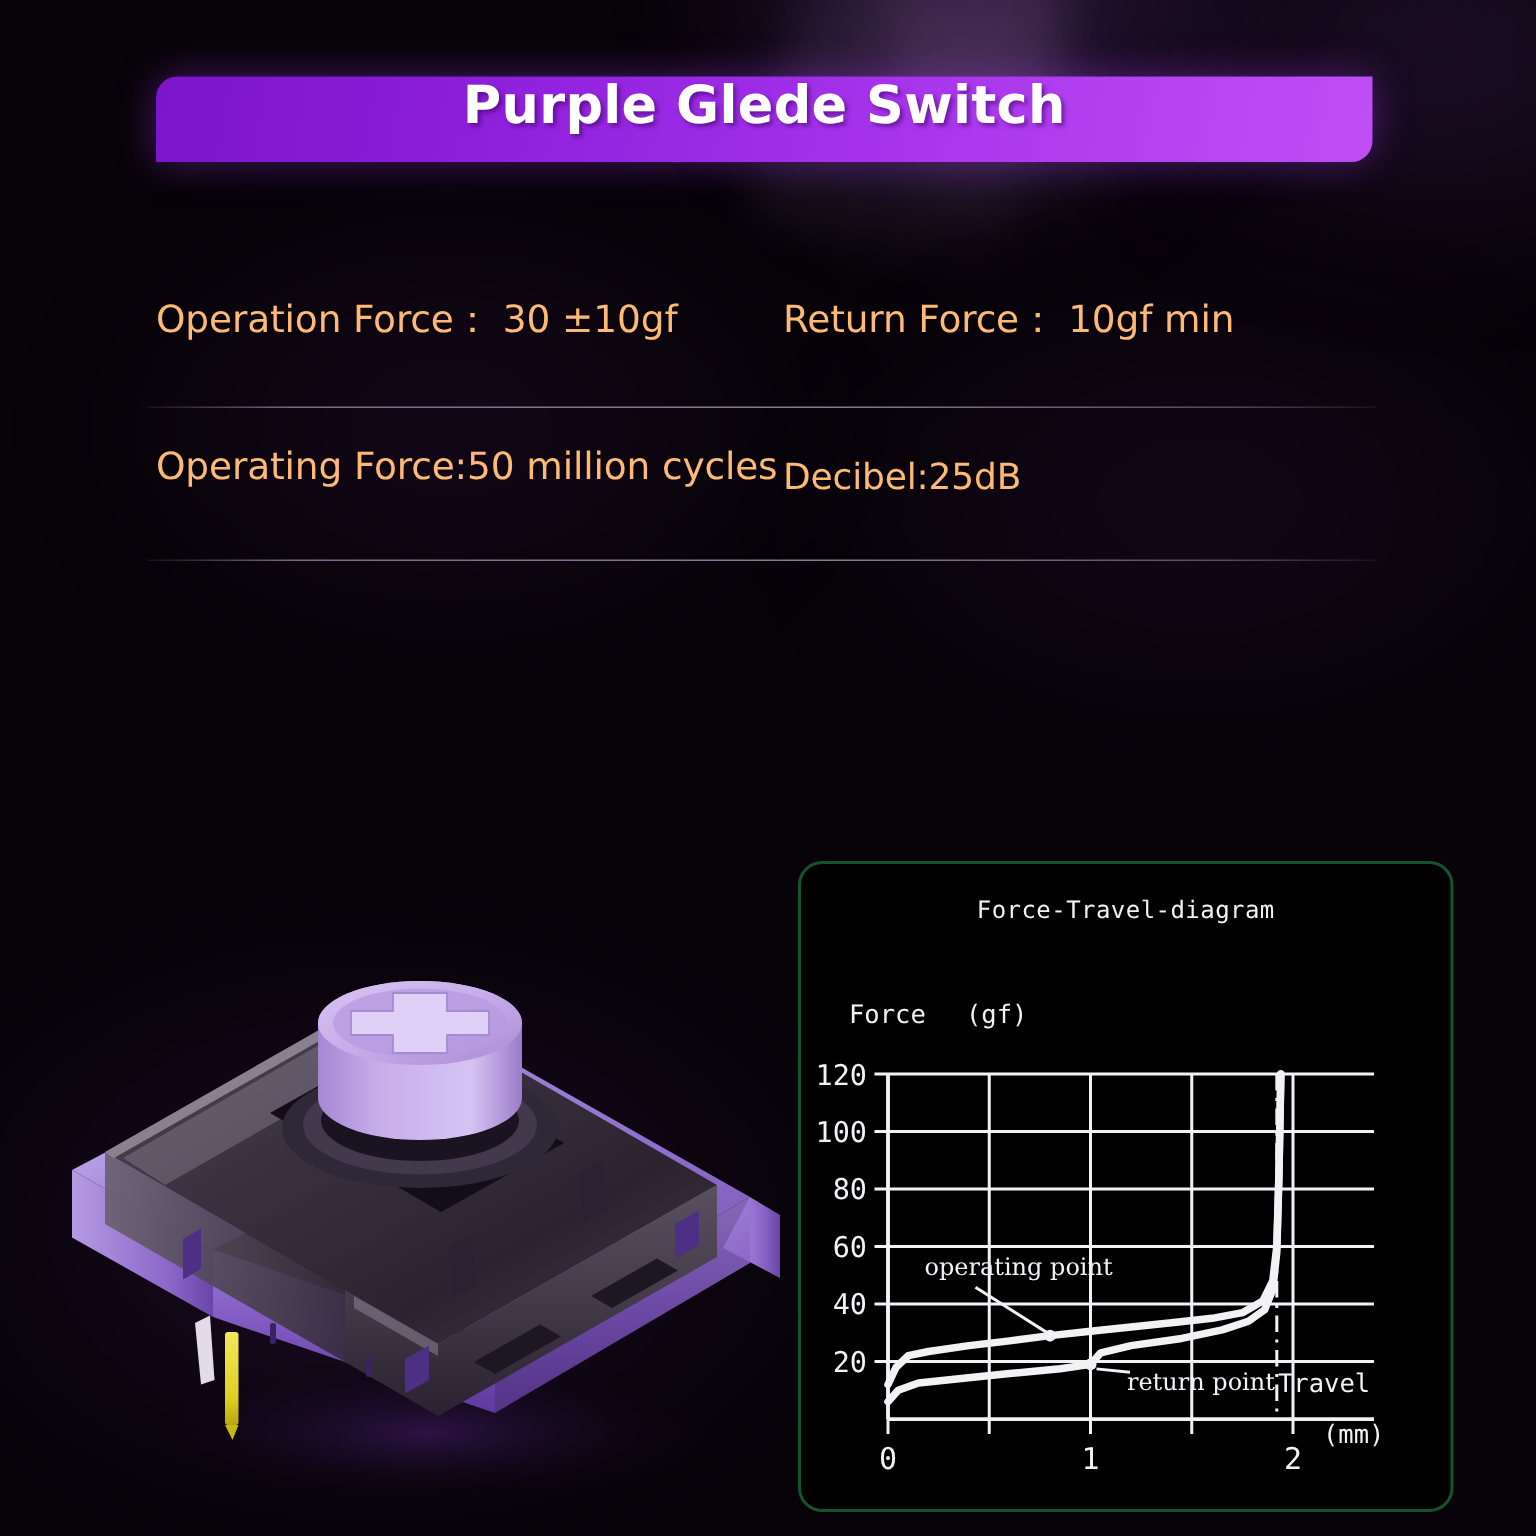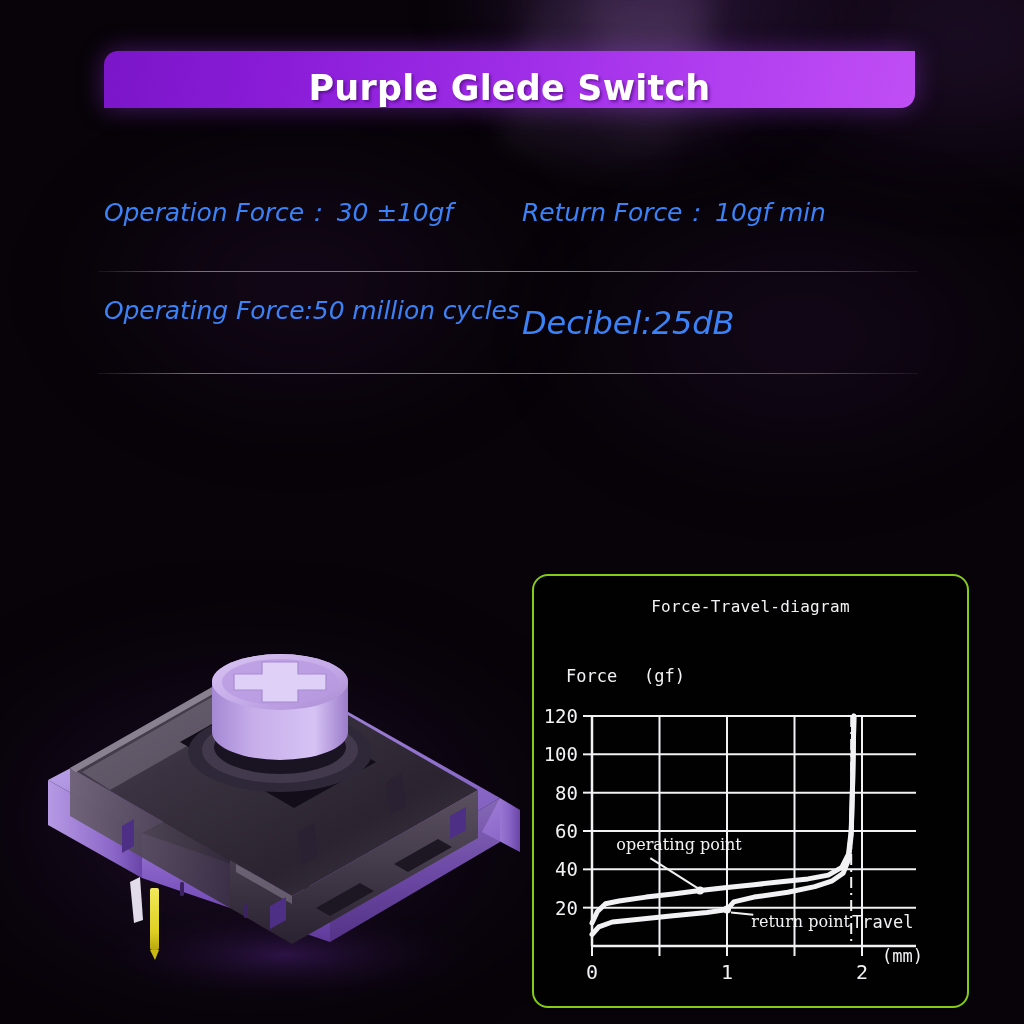--- a/index.html
+++ b/index.html
@@ -79,7 +79,7 @@
     background: linear-gradient(100deg, #7b16c9 0%, #8a1cd8 22%, #a02ee8 52%, #b340f0 78%, #c04ef5 100%);
     border-radius: 14px 0 14px 0;
     display: flex;
-    align-items: flex-end;
+    align-items: flex-start;
     justify-content: center;
     box-shadow: 0 0 26px rgba(150,50,220,0.45);
   }

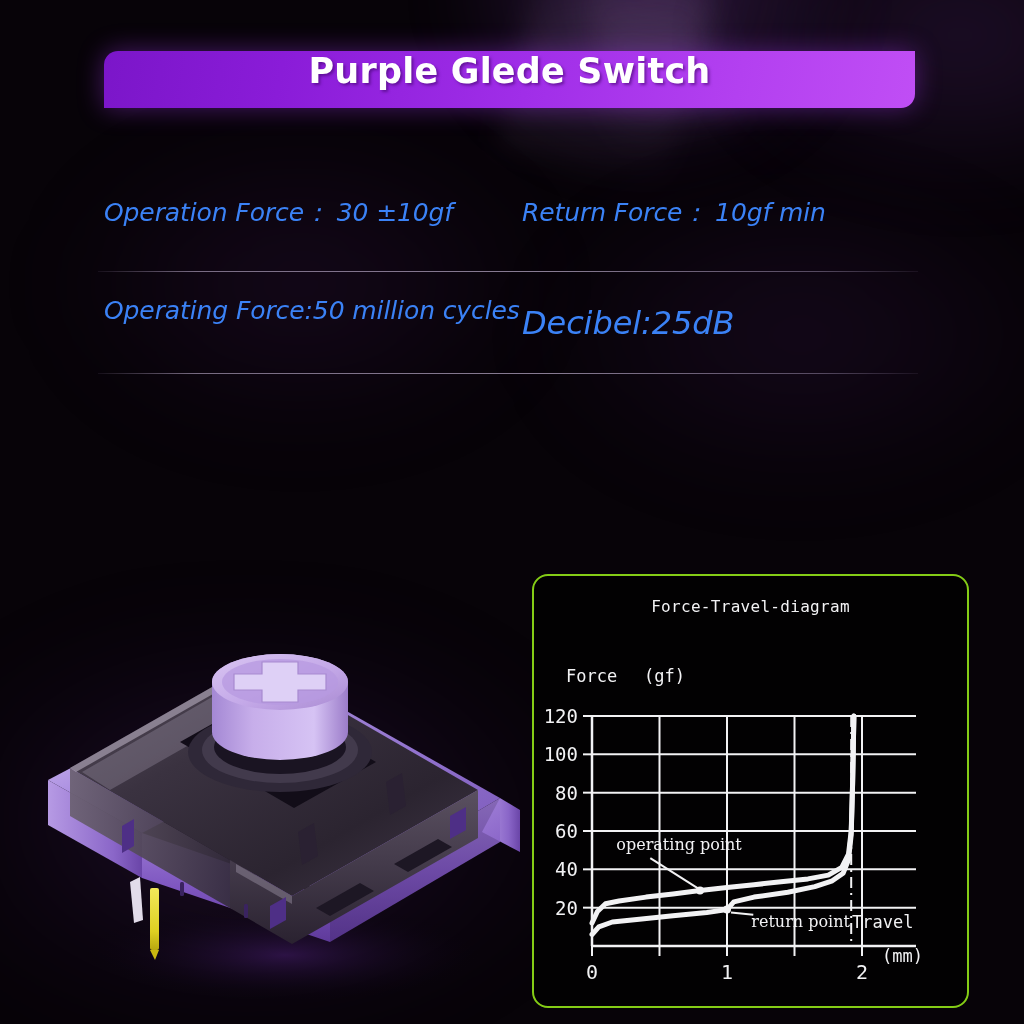--- a/index.html
+++ b/index.html
@@ -111,13 +111,12 @@
   }
   .cell {
     position: absolute;
-    color: #3b82f6;
+    color: #fdba74;
     font-family: "DejaVu Sans", sans-serif;
     font-size: 25px;
     font-weight: 400;
     white-space: nowrap;
     letter-spacing: -0.1px;
-    font-style: italic;
   }
   .cell-left  { left: 6px; }
   .cell-right { left: 424px; }

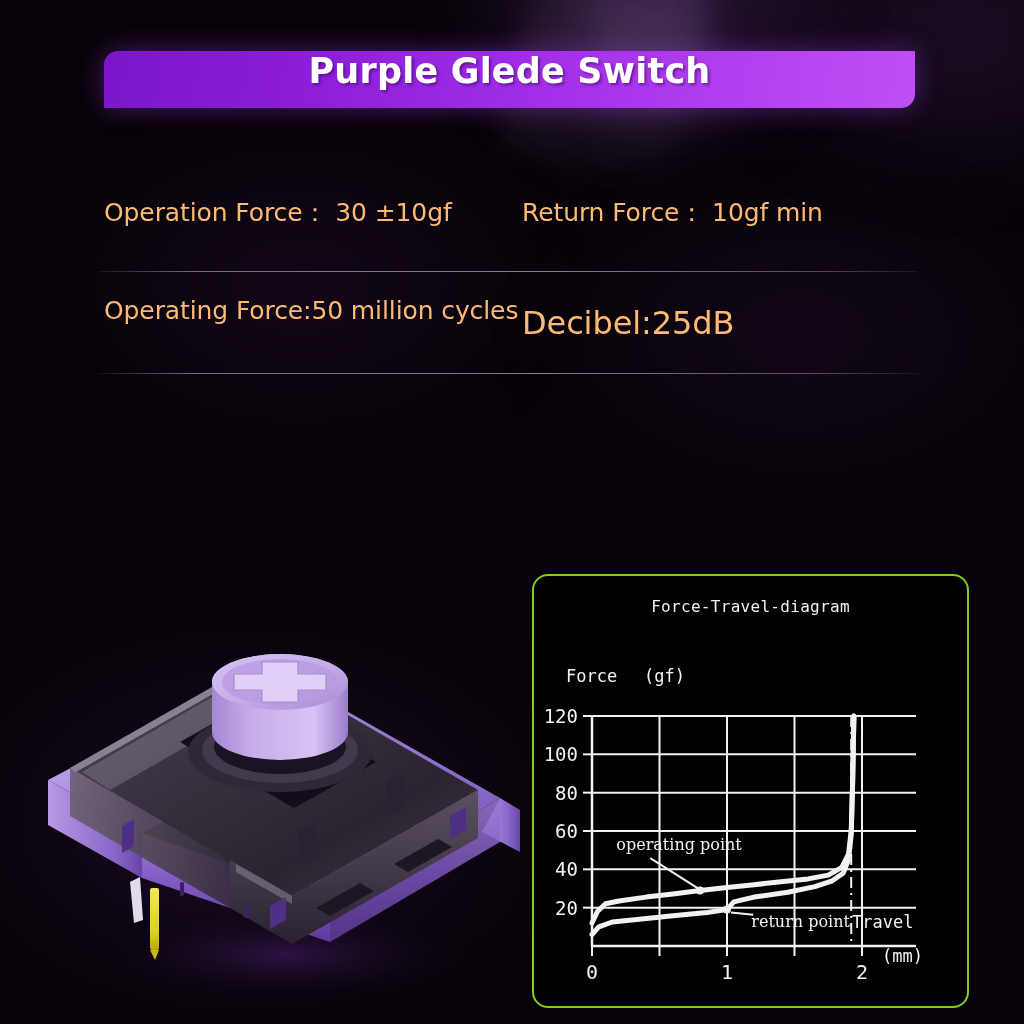--- a/index.html
+++ b/index.html
@@ -124,7 +124,7 @@
   .r0 .cell { top: 26px; }
   .r1 .cell { top: 26px; }
   .r2 .cell-left  { top: 24px; }
-  .r2 .cell-right { top: 32px; font-size: 32px; }
+  .r2 .cell-right { top: 32px; font-size: 24px; }
 
   
   #switch-art {

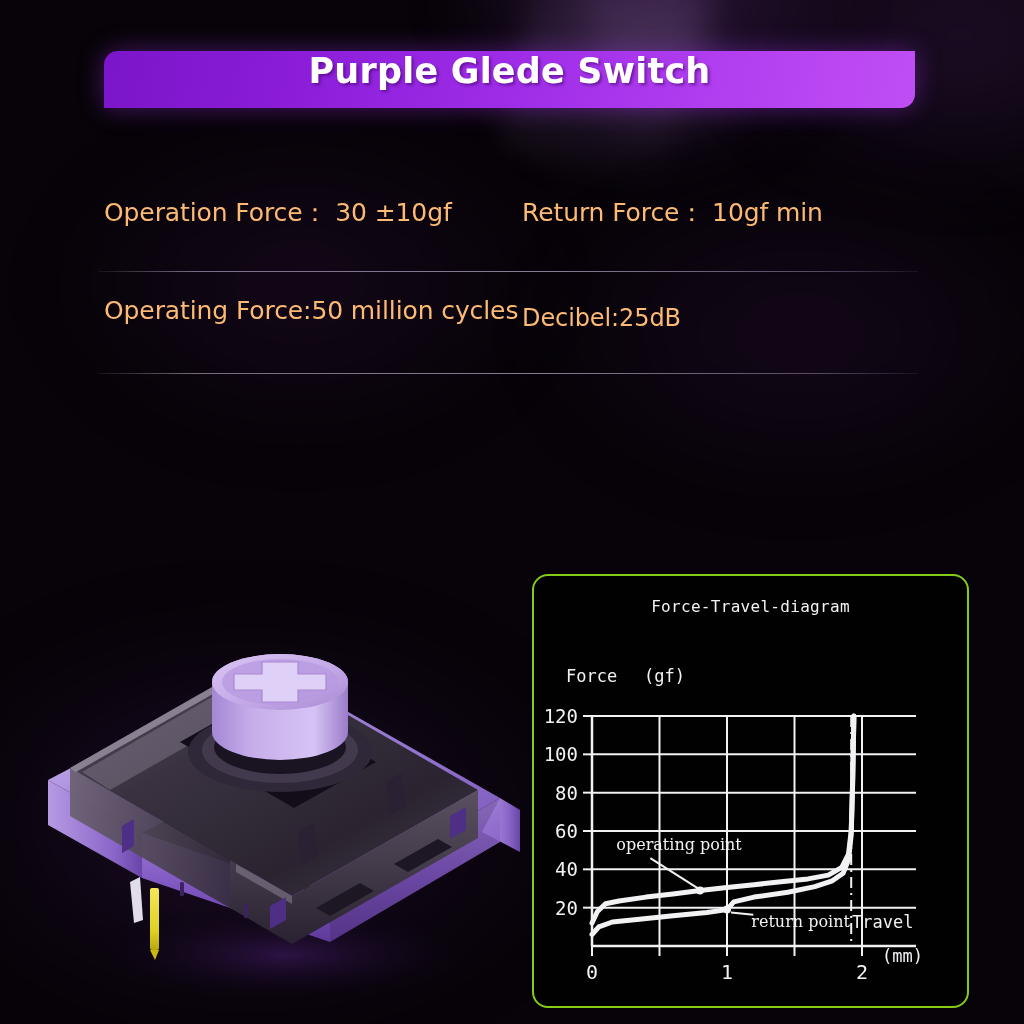--- a/index.html
+++ b/index.html
@@ -139,7 +139,7 @@
     position: absolute;
     left: 532px; top: 574px;
     width: 437px; height: 434px;
-    border: 2px solid #84cc16;
+    border: 2px solid #14532d;
     border-radius: 16px;
     background: #020102;
   }

